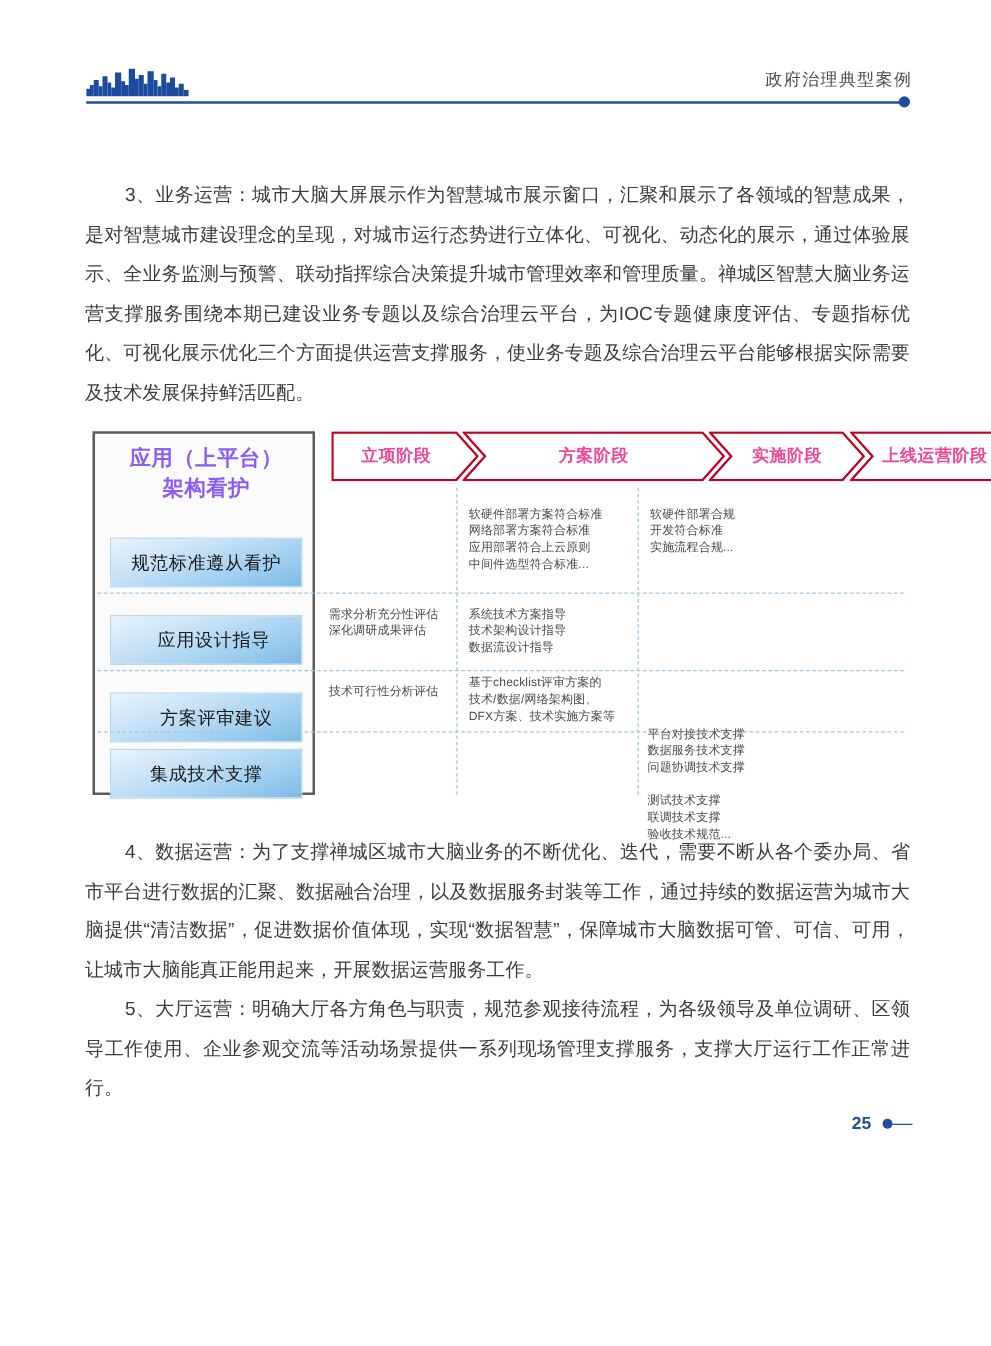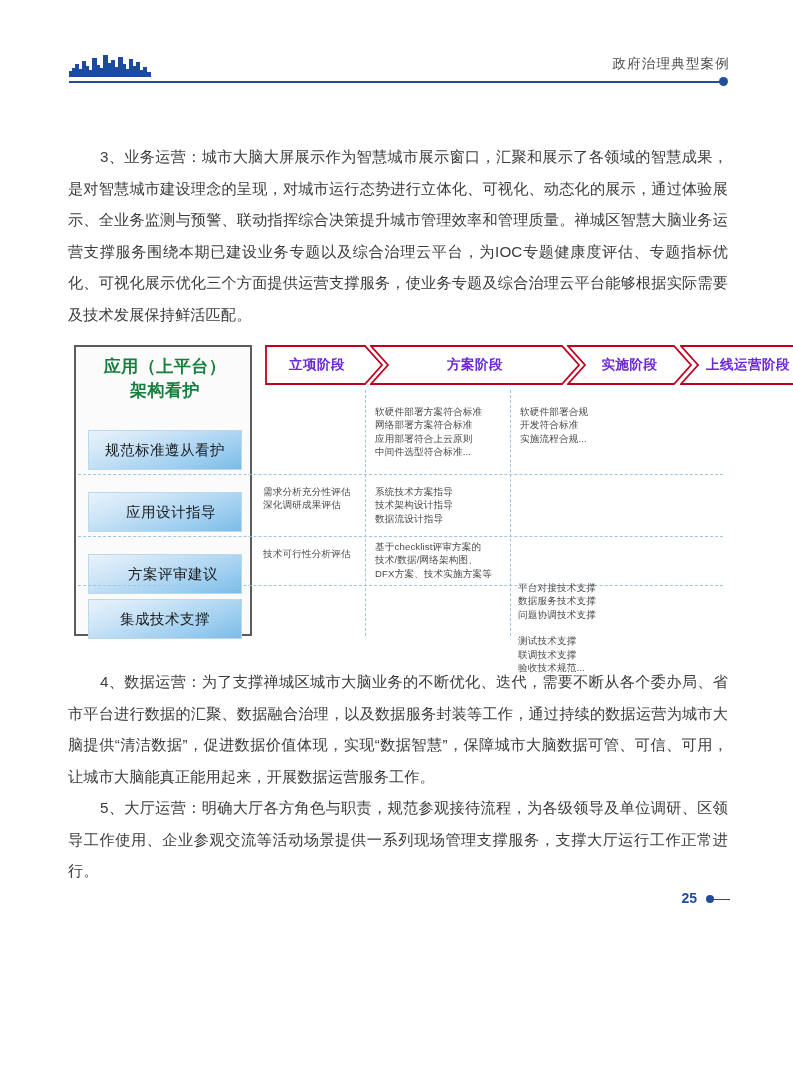--- a/index.html
+++ b/index.html
@@ -61,7 +61,7 @@
     position:absolute;left:0;top:8px;width:178px;
     text-align:center;
     font-size:17px;line-height:24px;font-weight:bold;
-    color:#15803d;
+    color:#8b5cf6;
     letter-spacing:0.5px;
   }
   .cap-box{

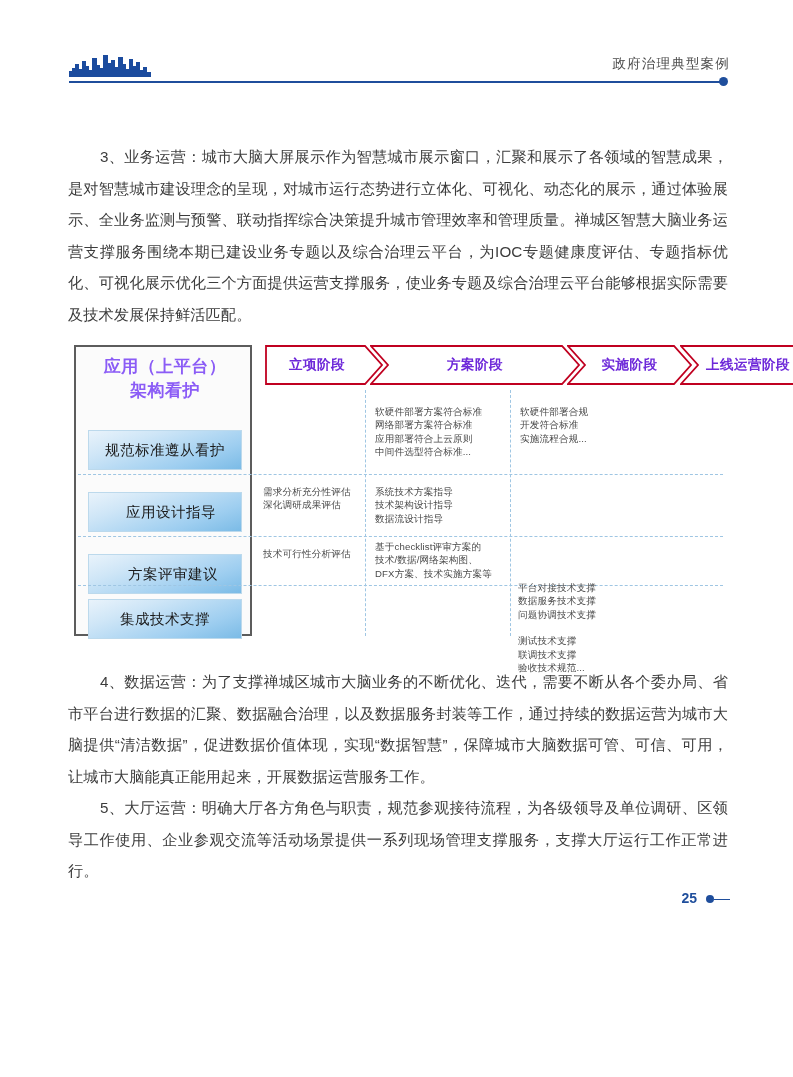--- a/index.html
+++ b/index.html
@@ -81,7 +81,7 @@
   
   .chev{
     position:absolute;top:5px;height:40px;
-    color:#6d28d9;font-size:13.5px;font-weight:bold;
+    color:#ec4899;font-size:13.5px;font-weight:bold;
     letter-spacing:0.5px;
   }
   .chev svg{position:absolute;left:0;top:0;}

